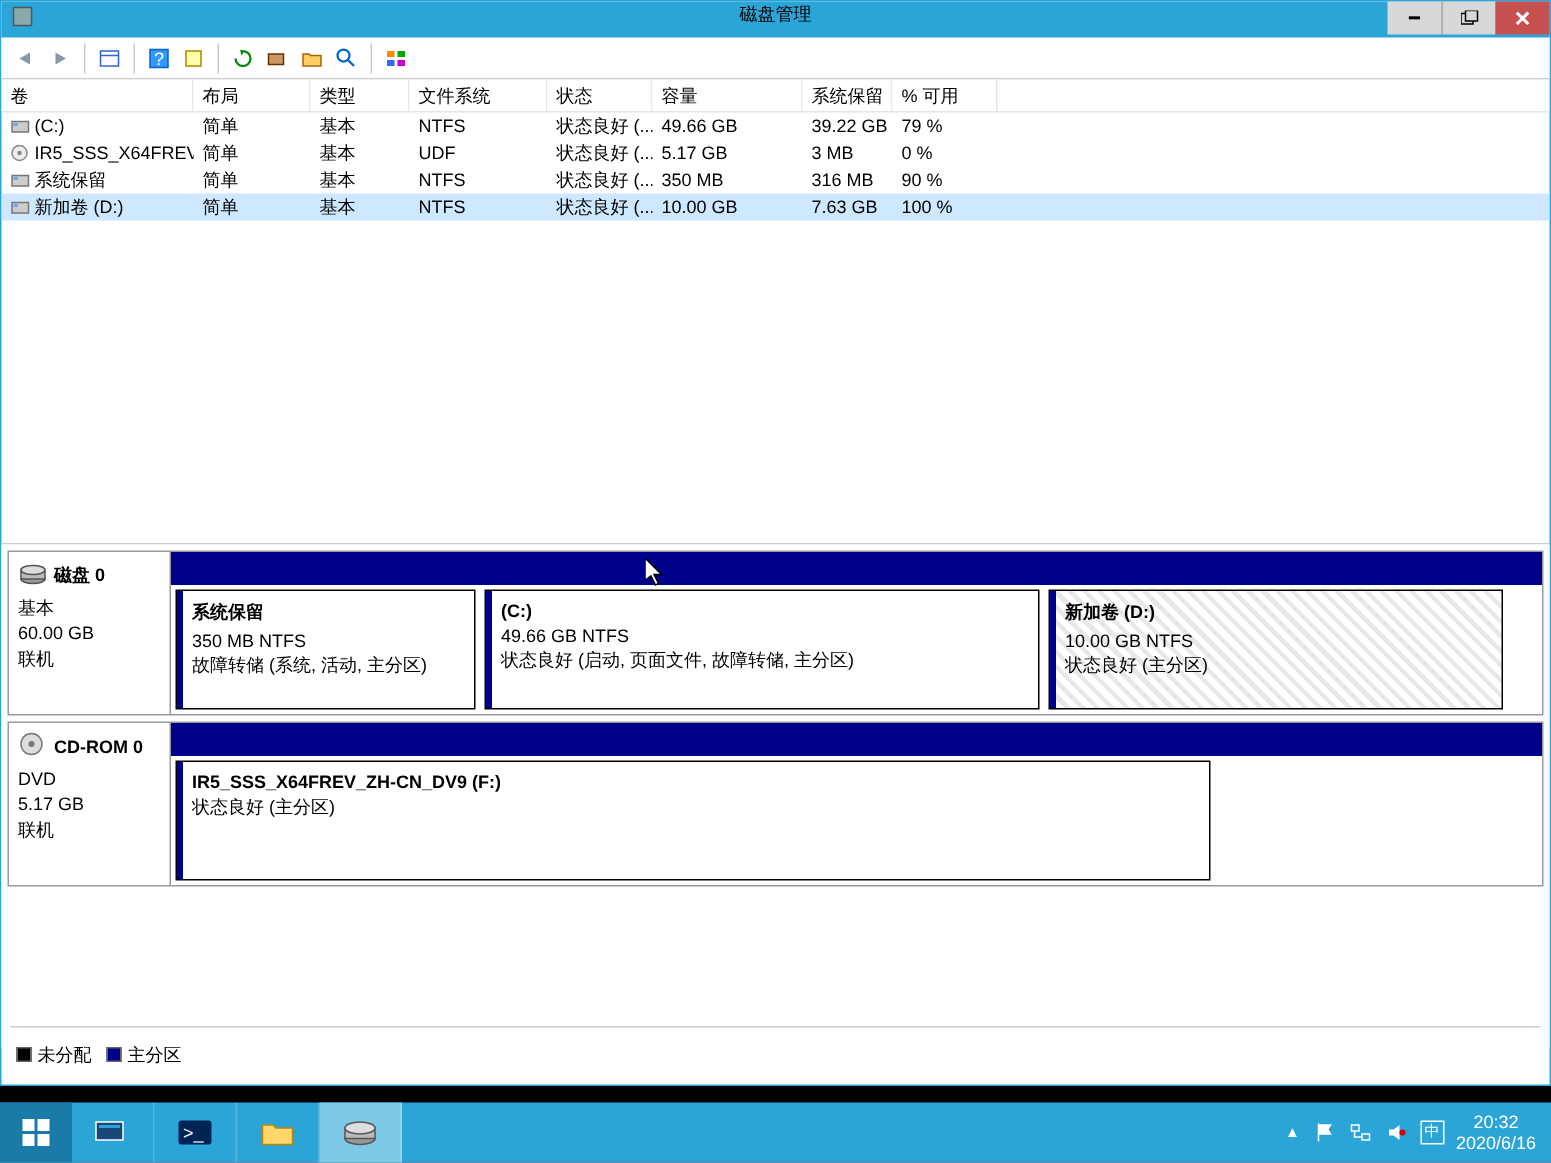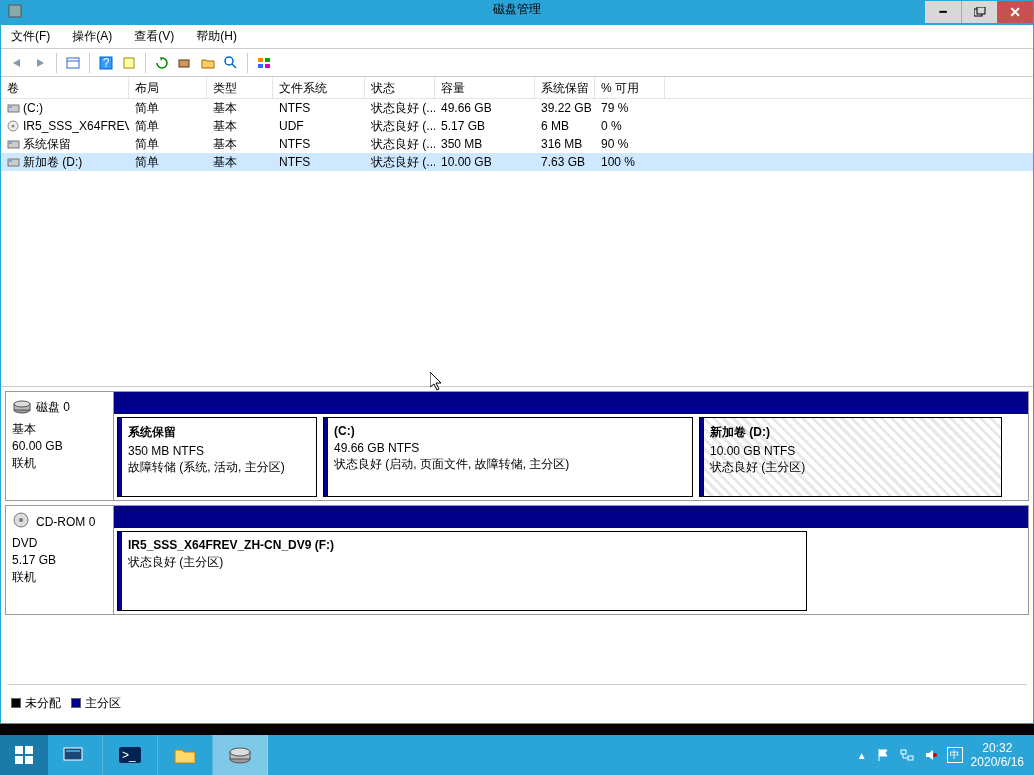--- a/index.html
+++ b/index.html
@@ -82,12 +82,6 @@
     </div>
   </div>
 
-  <div class="menubar">
-    <span class="menubar-item">文件(F)</span>
-    <span class="menubar-item">操作(A)</span>
-    <span class="menubar-item">查看(V)</span>
-    <span class="menubar-item">帮助(H)</span>
-  </div>
 
   <div class="toolbar">
     <div class="tb-btn">

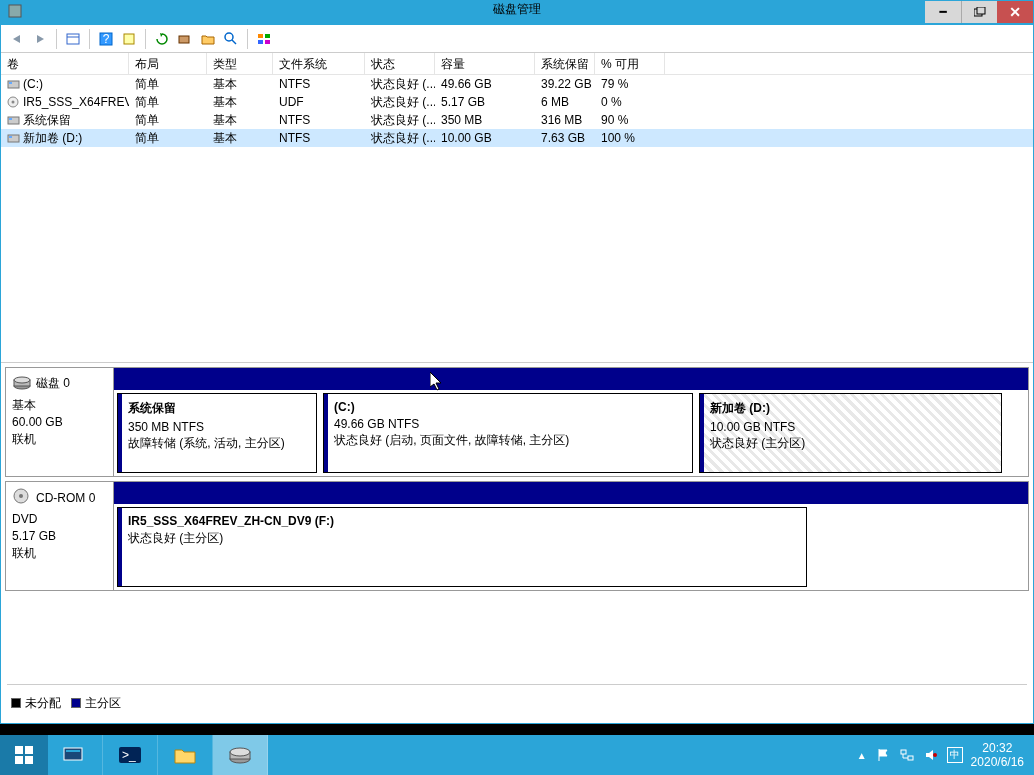--- a/index.html
+++ b/index.html
@@ -193,7 +193,7 @@
             <div class="vt-cell col-fs">UDF</div>
             <div class="vt-cell col-status">状态良好 (...</div>
             <div class="vt-cell col-cap">5.17 GB</div>
-            <div class="vt-cell col-free">6 MB</div>
+            <div class="vt-cell col-free">3 MB</div>
             <div class="vt-cell col-pct">0 %</div>
           </div>
           <div class="vt-row">

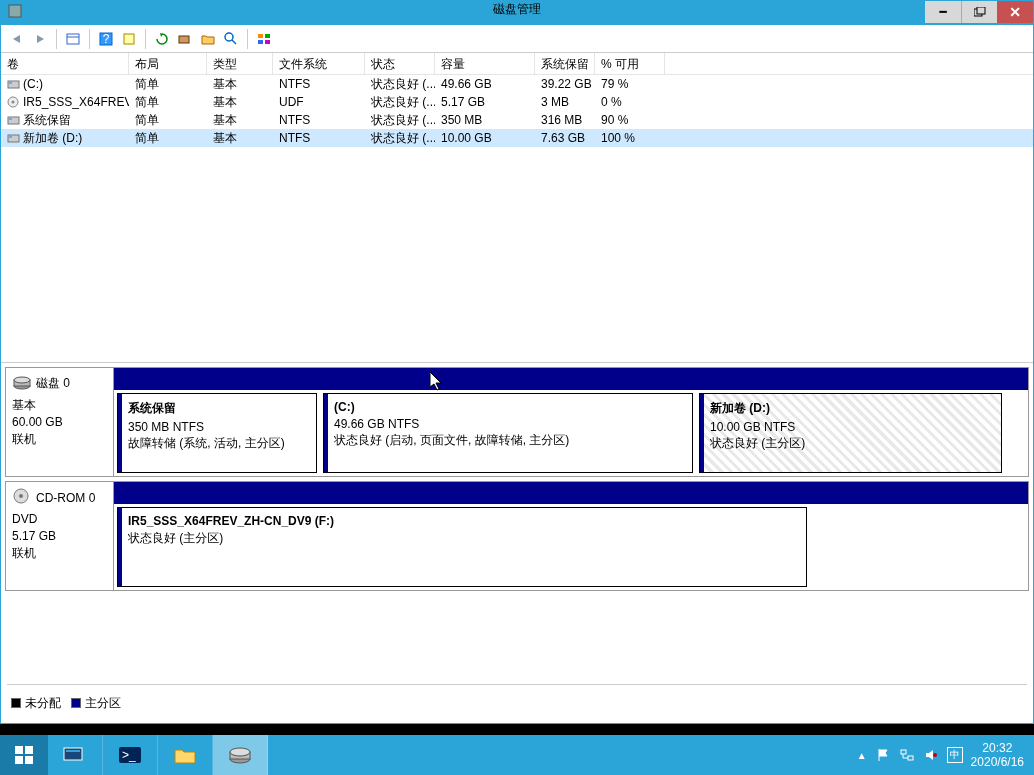--- a/index.html
+++ b/index.html
@@ -37,7 +37,7 @@
 .disk-panel{flex:1;overflow:auto;background:#fff;padding:0}
 .disk-row{display:flex;border:1px solid #999;margin:4px;min-height:110px}
 .disk-info{width:108px;padding:6px;border-right:1px solid #999;background:#fff}
-.disk-info-title{font-weight:normal;display:flex;align-items:center;gap:4px;margin-bottom:4px}
+.disk-info-title{font-weight:bold;display:flex;align-items:center;gap:4px;margin-bottom:4px}
 .disk-info-line{line-height:17px}
 .disk-parts{flex:1;display:flex;flex-direction:column}
 .parts-headerbar{height:22px;background:#00008b;width:100%}

